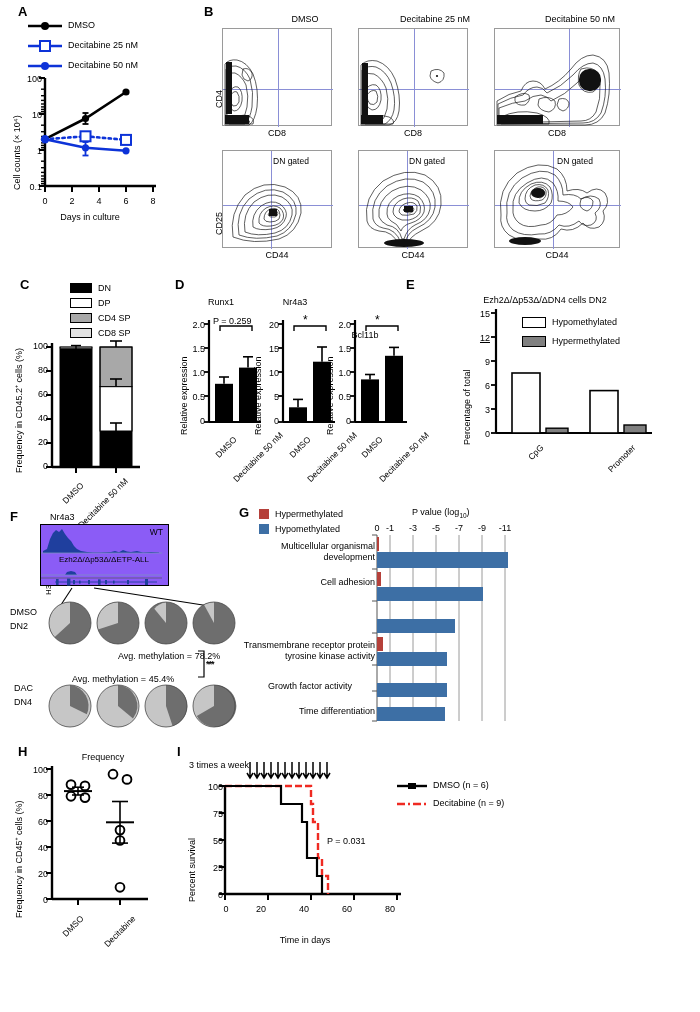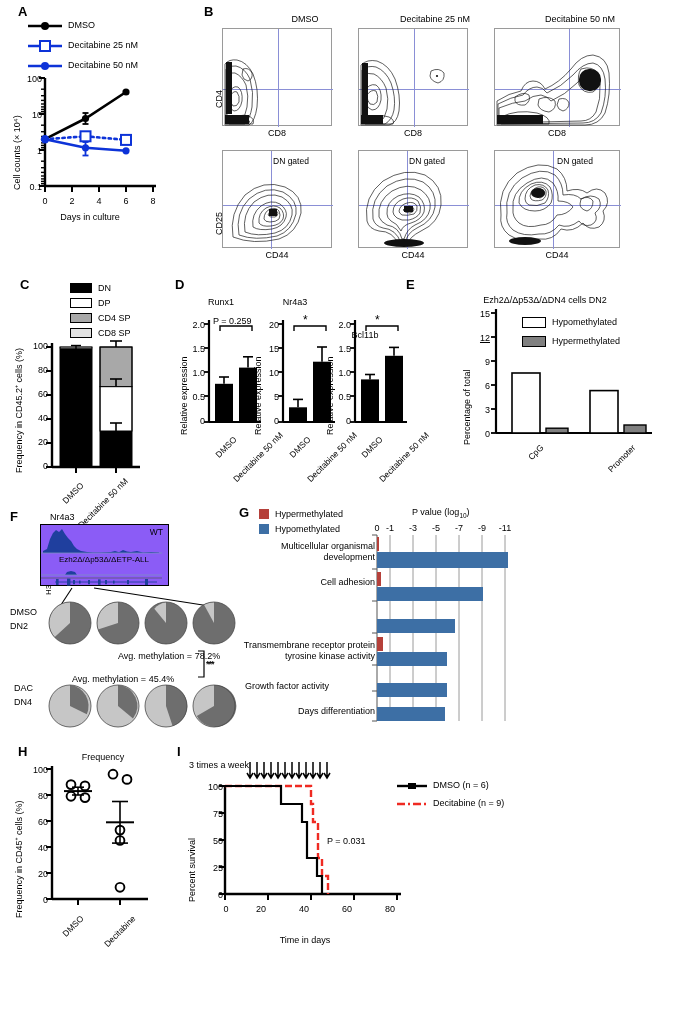--- a/index.html
+++ b/index.html
@@ -617,7 +617,7 @@
   <div style="position:absolute;left:2px;top:145px;width:138px;text-align:right;font-size:9px;line-height:11px;">
     <span>Transmembrane receptor protein tyrosine kinase activity</span>
   </div>
-  <div style="position:absolute;left:10px;top:186px;width:130px;text-align:left;font-size:9px;line-height:11px;">
+  <div style="position:absolute;left:10px;top:186px;width:130px;text-align:center;font-size:9px;line-height:11px;">
     <span>Growth factor activity</span>
   </div>
   <div style="position:absolute;left:10px;top:211px;width:130px;text-align:right;font-size:9px;line-height:11px;">

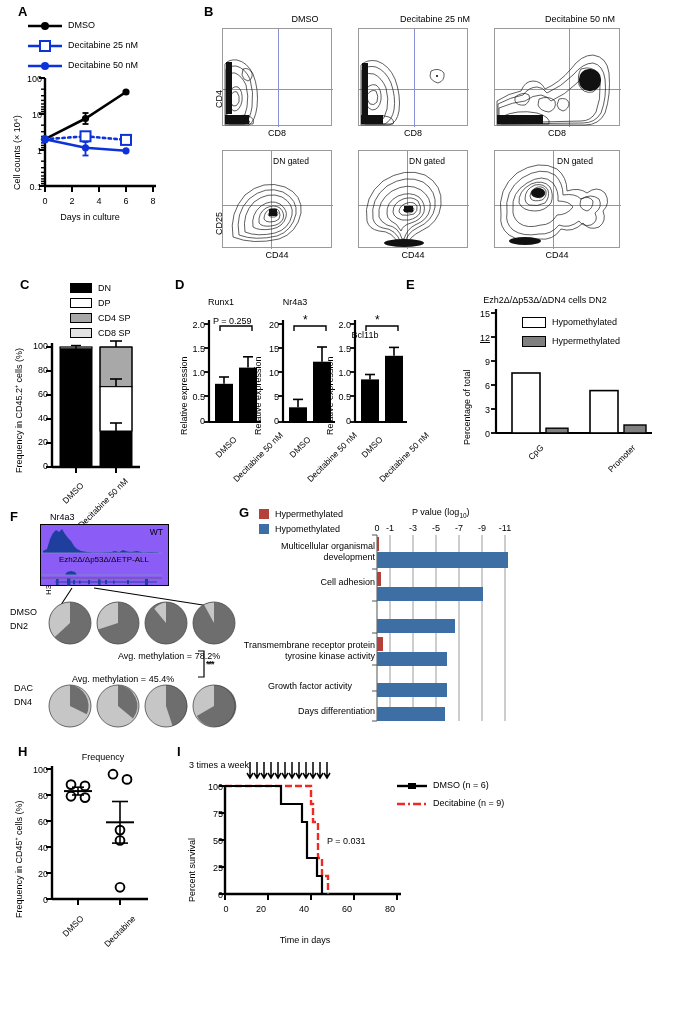--- a/index.html
+++ b/index.html
@@ -621,7 +621,7 @@
     <span>Growth factor activity</span>
   </div>
   <div style="position:absolute;left:10px;top:211px;width:130px;text-align:right;font-size:9px;line-height:11px;">
-    <span>Days differentiation</span>
+    <span>Time differentiation</span>
   </div>
 
   <svg width="465" height="225" style="left:0;top:0;">

